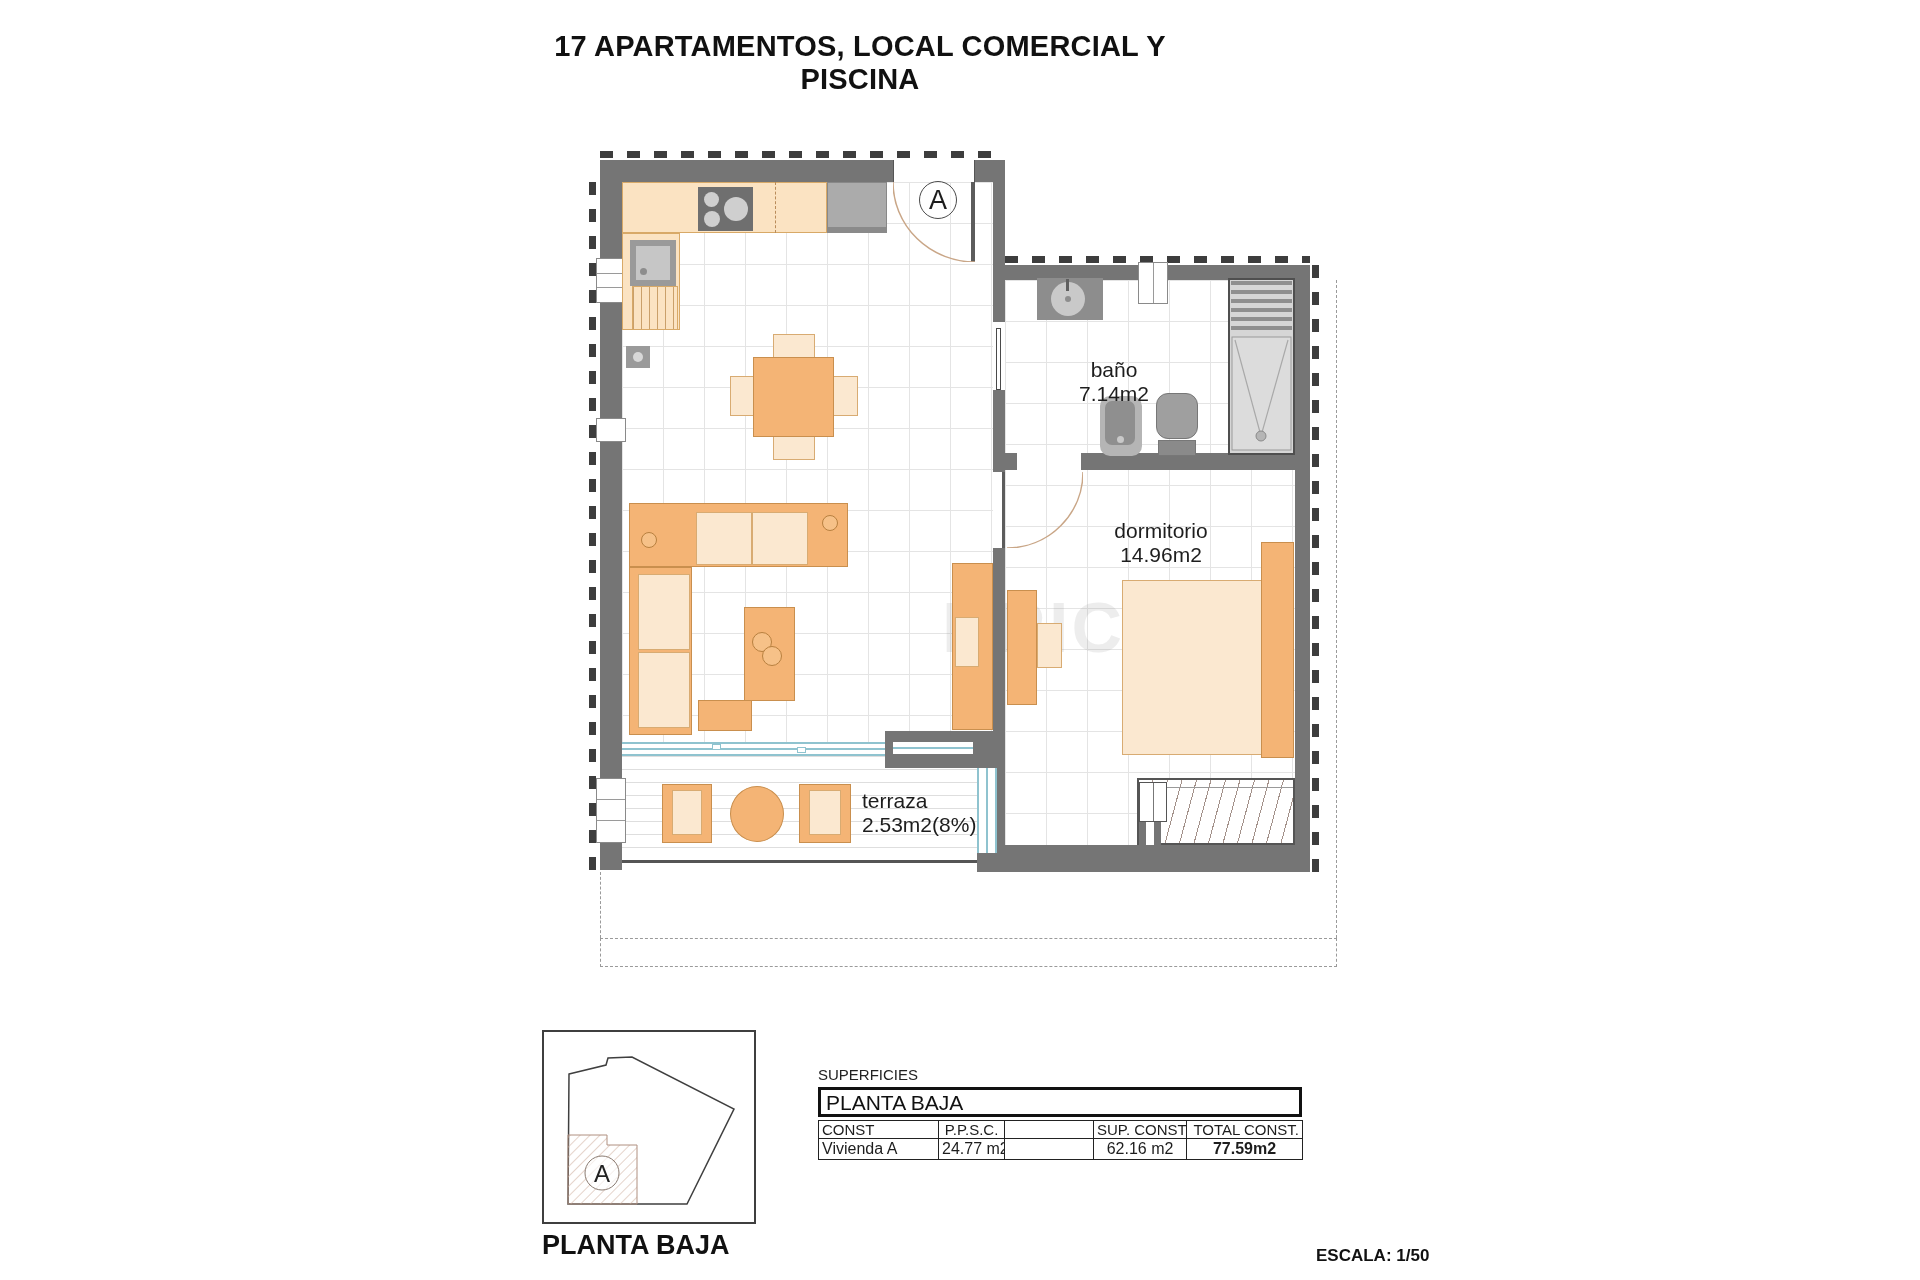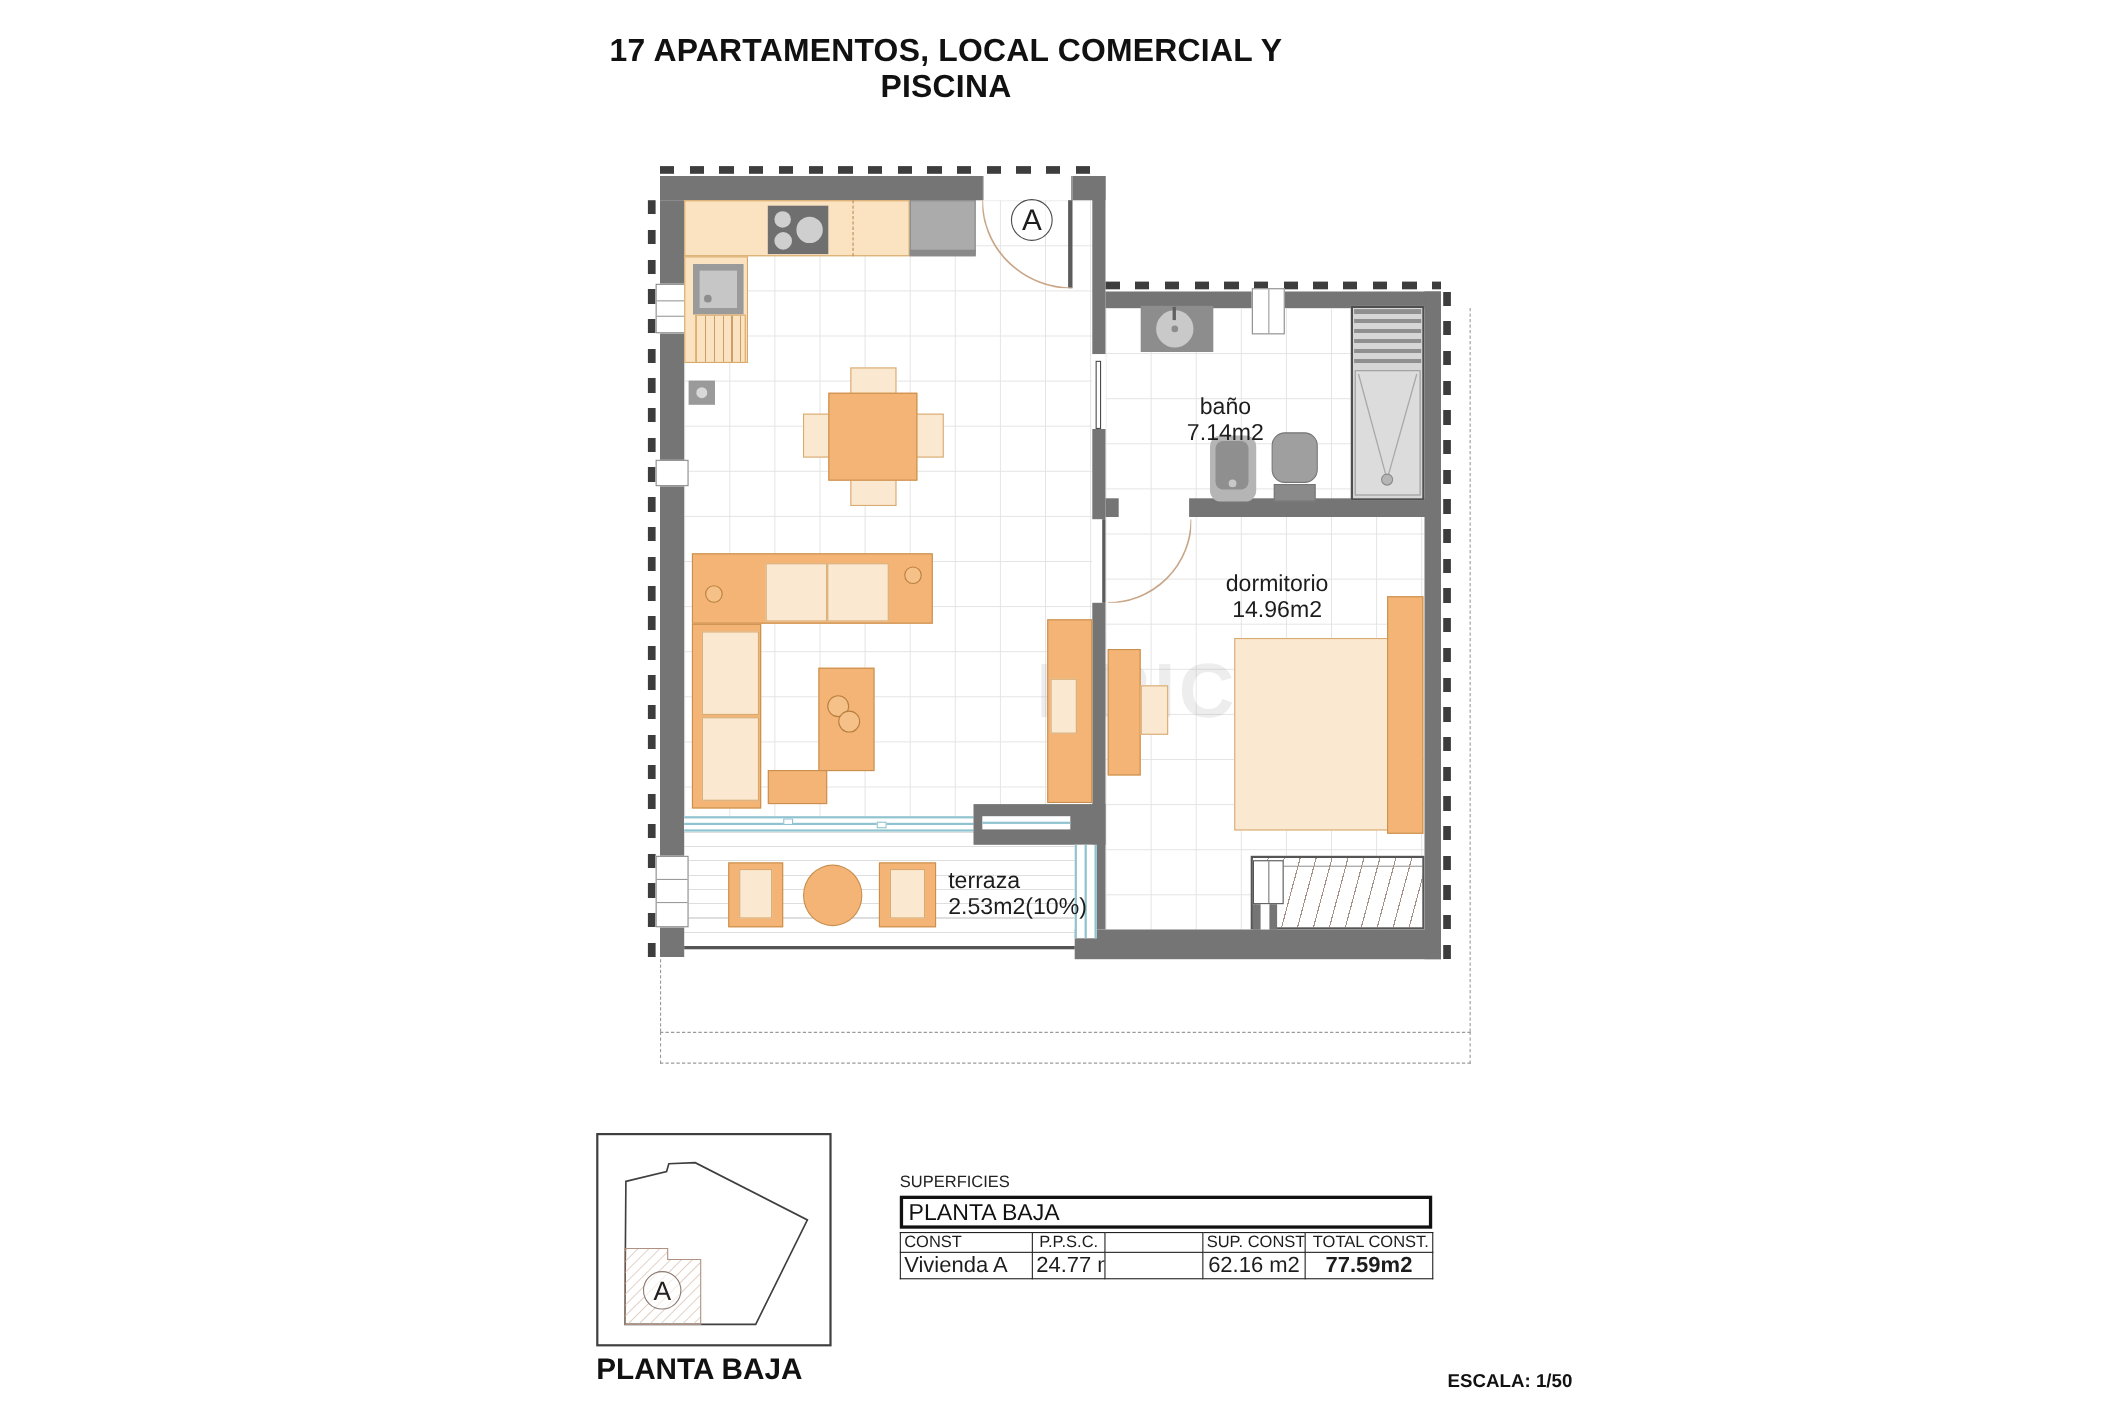--- a/index.html
+++ b/index.html
@@ -192,7 +192,7 @@
   </div>
   <div class="lbl" style="left:862px;top:789px;width:140px;text-align:left">
     <div>terraza</div>
-    <div>2.53m2(10%)</div>
+    <div>2.53m2(8%)</div>
   </div>
 
   <div class="keyplan-box">

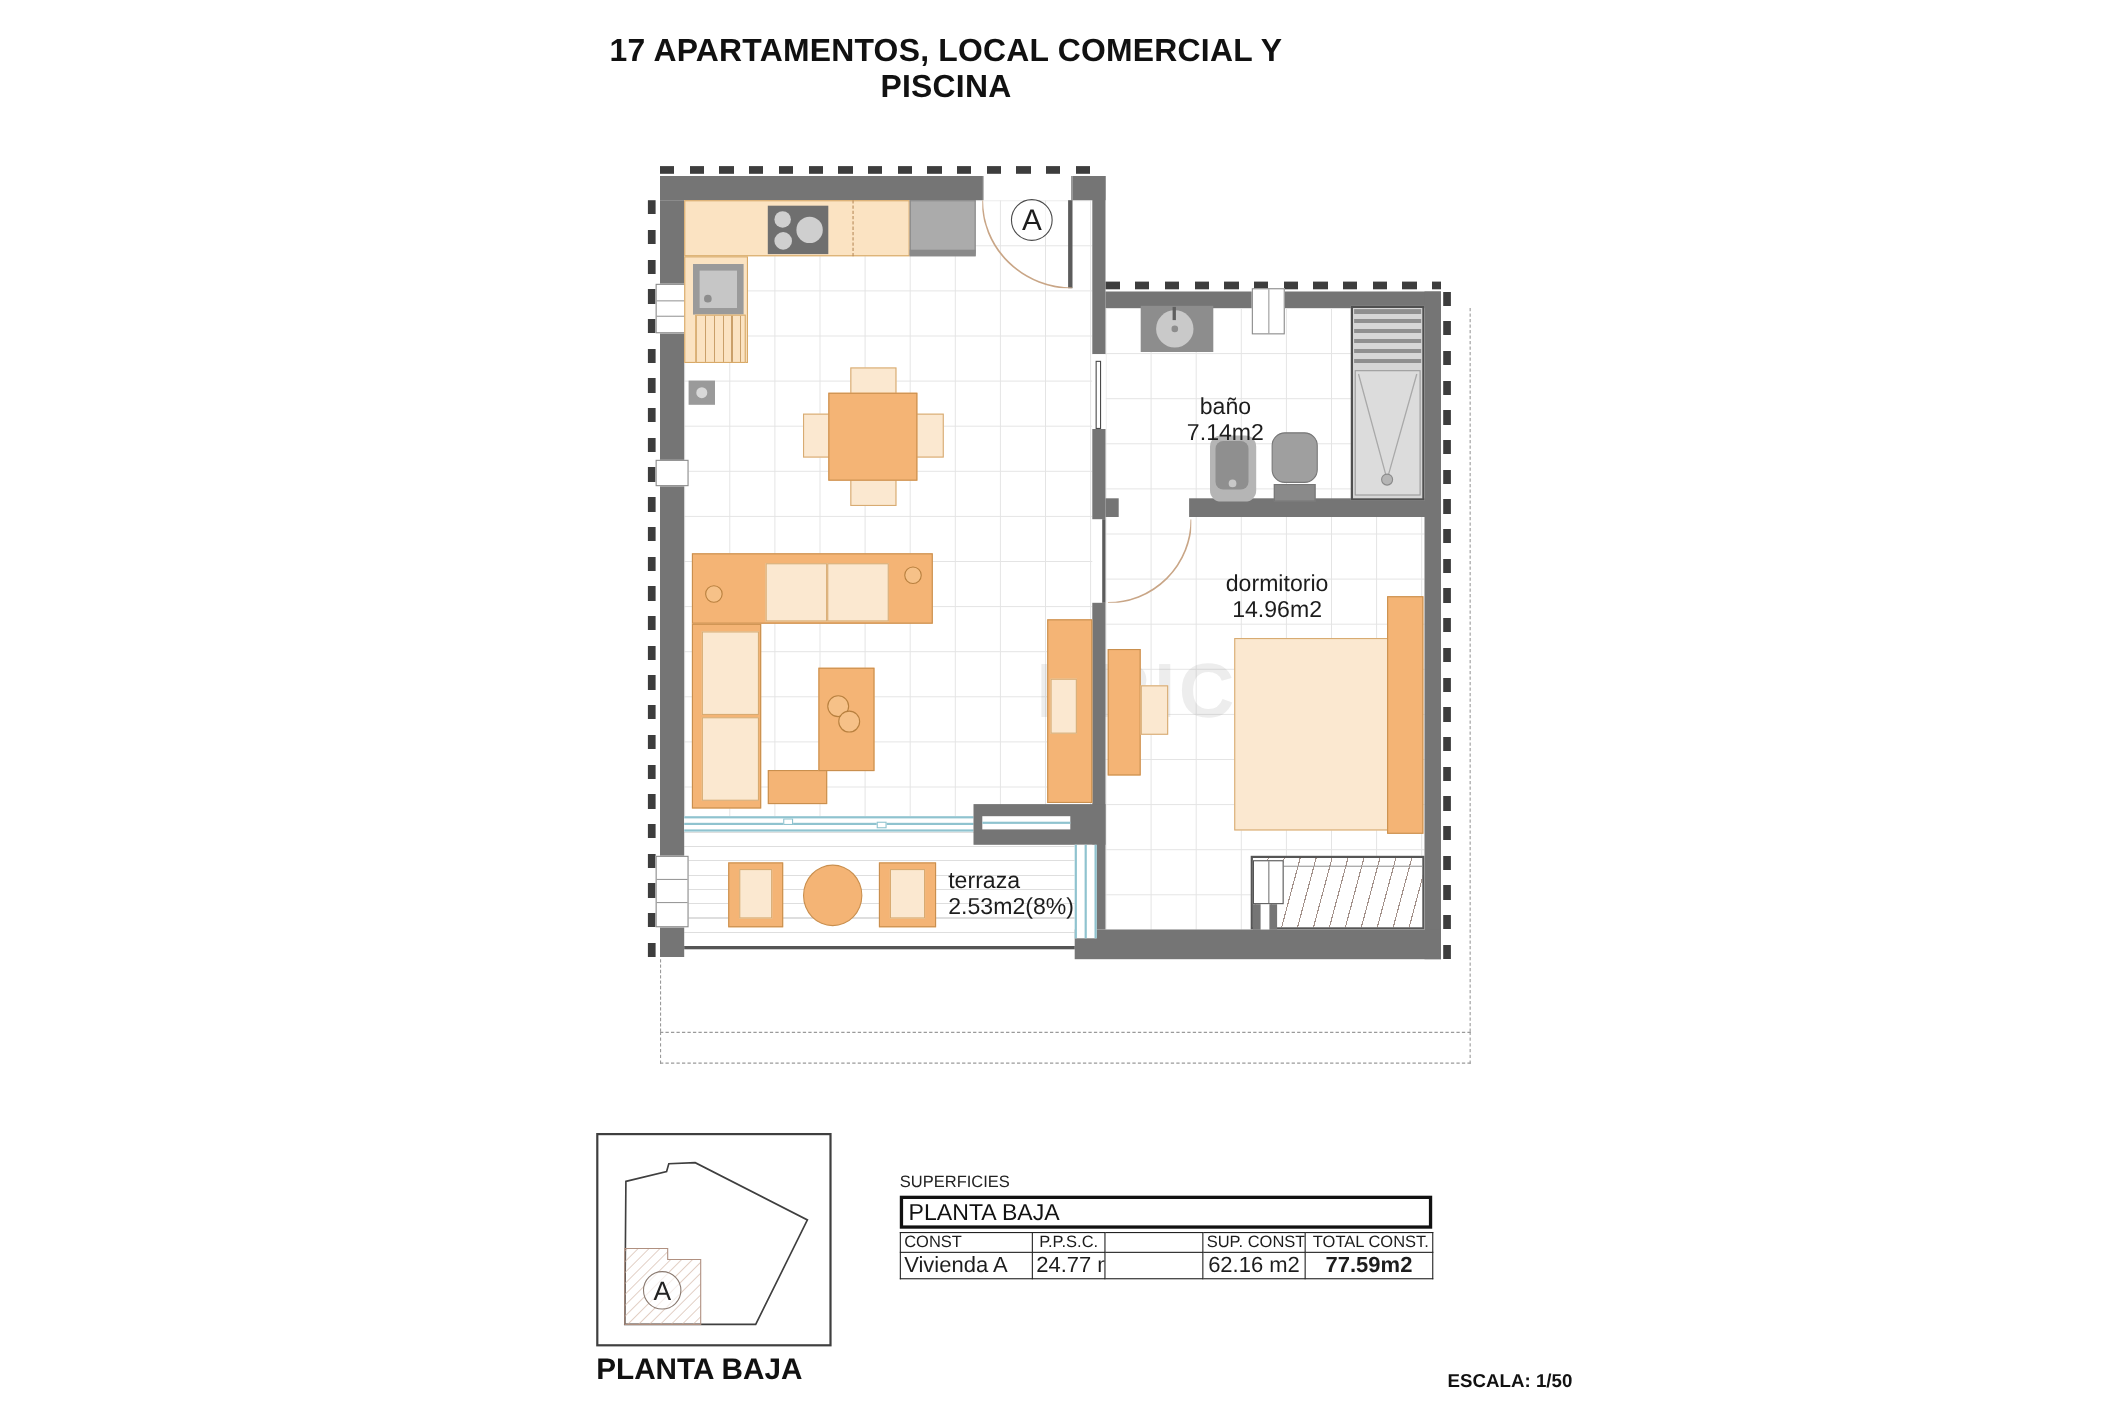--- a/index.html
+++ b/index.html
@@ -29,7 +29,7 @@
               font-size:21px;line-height:25px;padding-left:5px;color:#111}
   table.sup{position:absolute;left:818px;top:1120px;width:484px;border-collapse:collapse;table-layout:fixed}
   table.sup td{border:1px solid #222;font-size:15px;height:17px;padding:0 3px;white-space:nowrap;overflow:hidden}
-  table.sup tr.datarow td{font-size:20px;height:21px}
+  table.sup tr.datarow td{font-size:16px;height:21px}
   .kp-caption{position:absolute;left:542px;top:1230px;font-size:27px;font-weight:bold;color:#111}
   .escala{position:absolute;left:1316px;top:1246px;font-size:17px;font-weight:bold;color:#111}
   .keyplan-box{position:absolute;left:542px;top:1030px;width:214px;height:194px;border:2px solid #3f3f3f;background:#fff}

